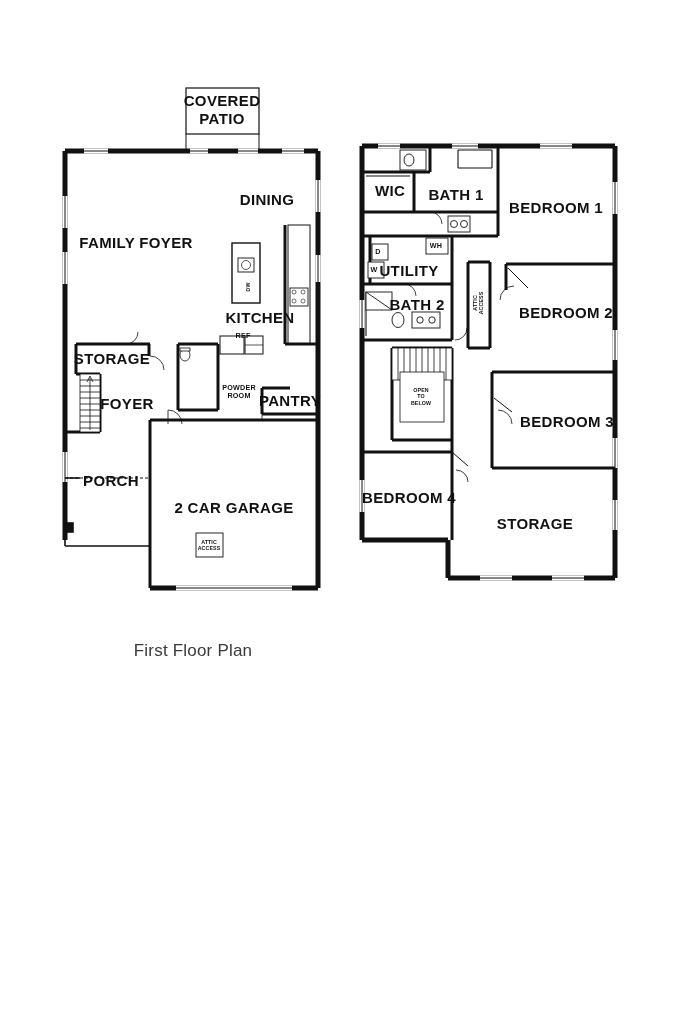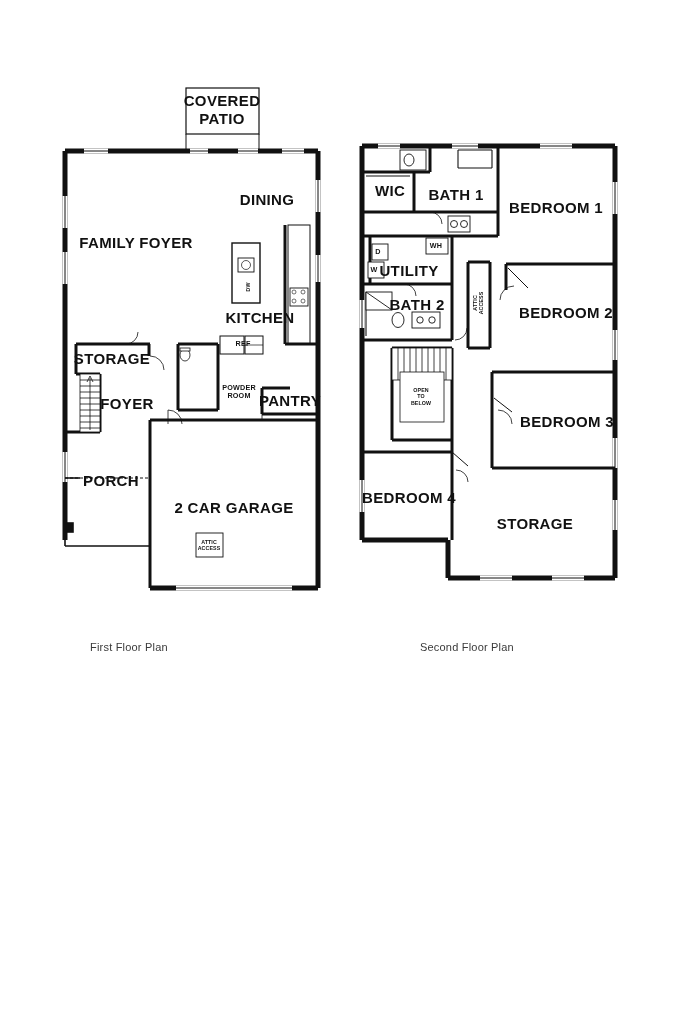--- a/index.html
+++ b/index.html
@@ -390,7 +390,7 @@
       <div class="room-label lg" style="left: 127px; top: 404px;">FOYER</div>
       <div class="room-label sm" style="left: 239px; top: 392px;">POWDER<br>ROOM</div>
       <div class="room-label lg" style="left: 290px; top: 401px;">PANTRY</div>
-      <div class="room-label sm" style="left: 229px; top: 344px; padding-left: 28px;">REF</div>
+      <div class="room-label sm" style="left: 229px; top: 336px; padding-left: 28px;">REF</div>
       <div class="room-label xs vert" style="left: 248px; top: 287px;">DW</div>
       <div class="room-label lg" style="left: 111px; top: 481px;">PORCH</div>
       <div class="room-label lg" style="left: 234px; top: 508px;">2 CAR GARAGE</div>

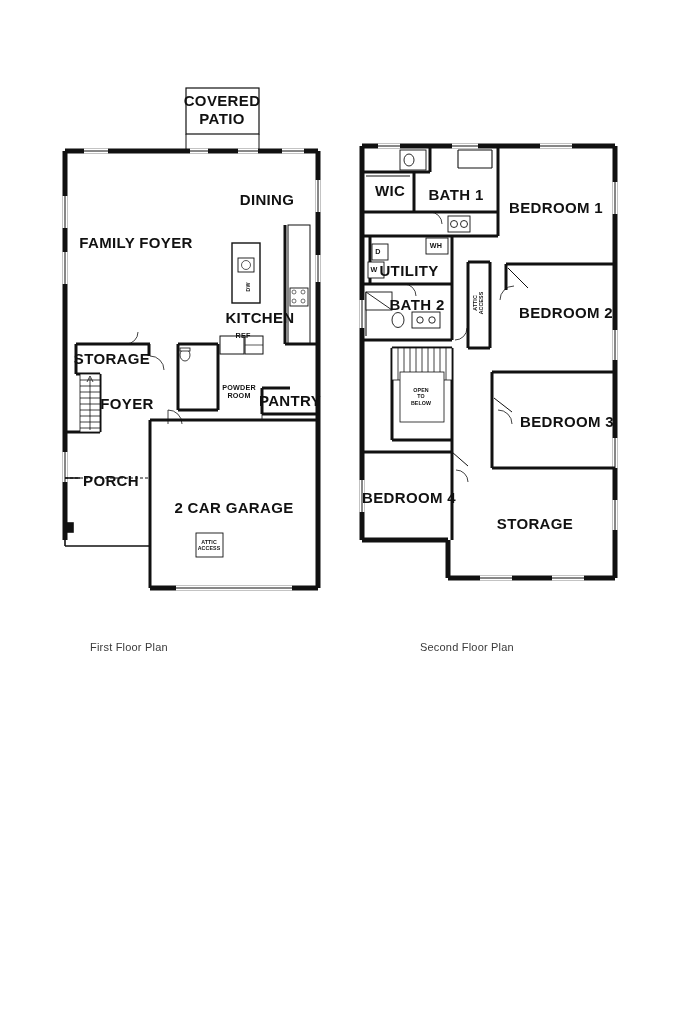--- a/index.html
+++ b/index.html
@@ -24,10 +24,11 @@
   }
   .floor-caption {
     position: absolute;
-    font-size: 11px;
+    font-size: 17px;
     color: #3a3a3a;
     letter-spacing: 0.2px;
     white-space: nowrap;
+    text-align: center;
   }
   #caption-first {
     left: 90px;

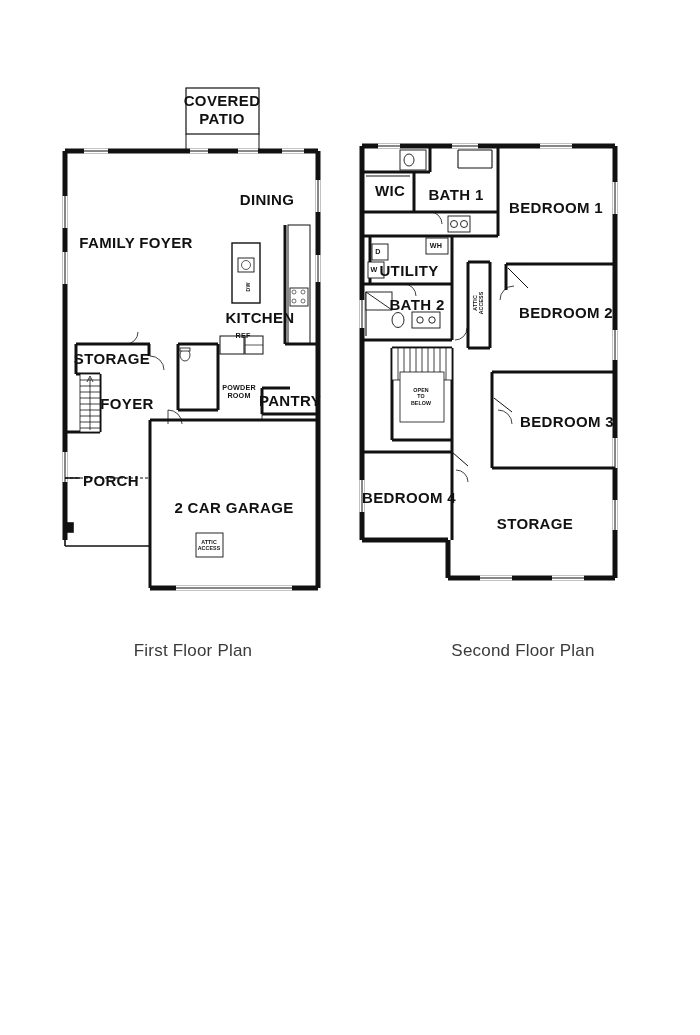--- a/index.html
+++ b/index.html
@@ -380,7 +380,6 @@
   </svg>
 
   <div class="floor-caption" id="caption-first">First Floor Plan</div>
-  <div class="floor-caption" id="caption-second">Second Floor Plan</div>
 
   <div id="labels">
       <div class="room-label lg" style="left: 222px; top: 110px;">COVERED<br>PATIO</div>

